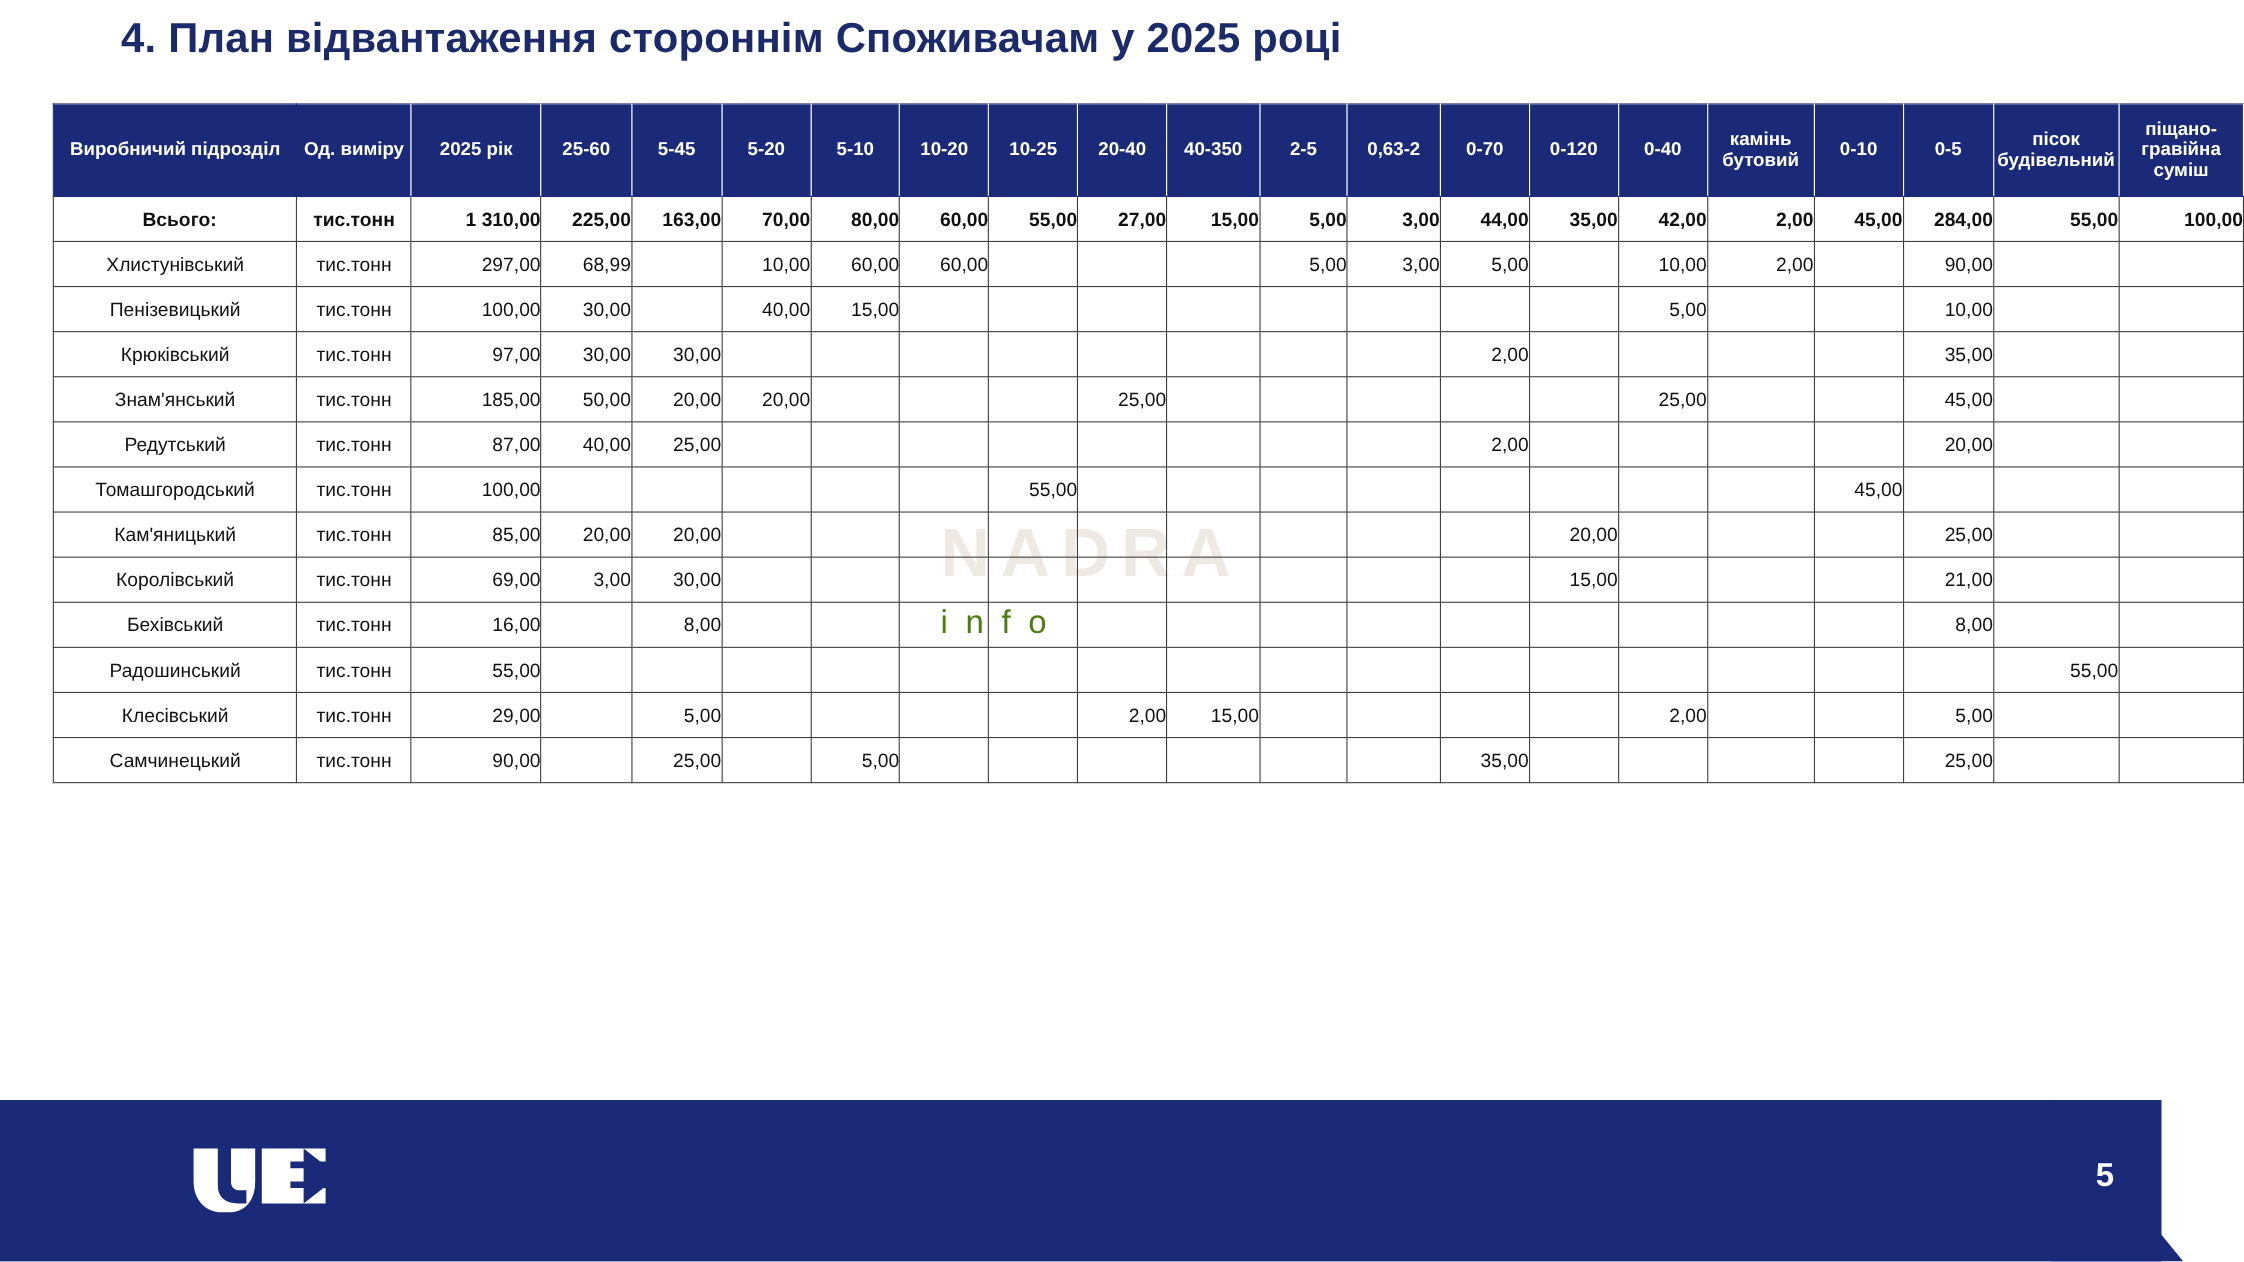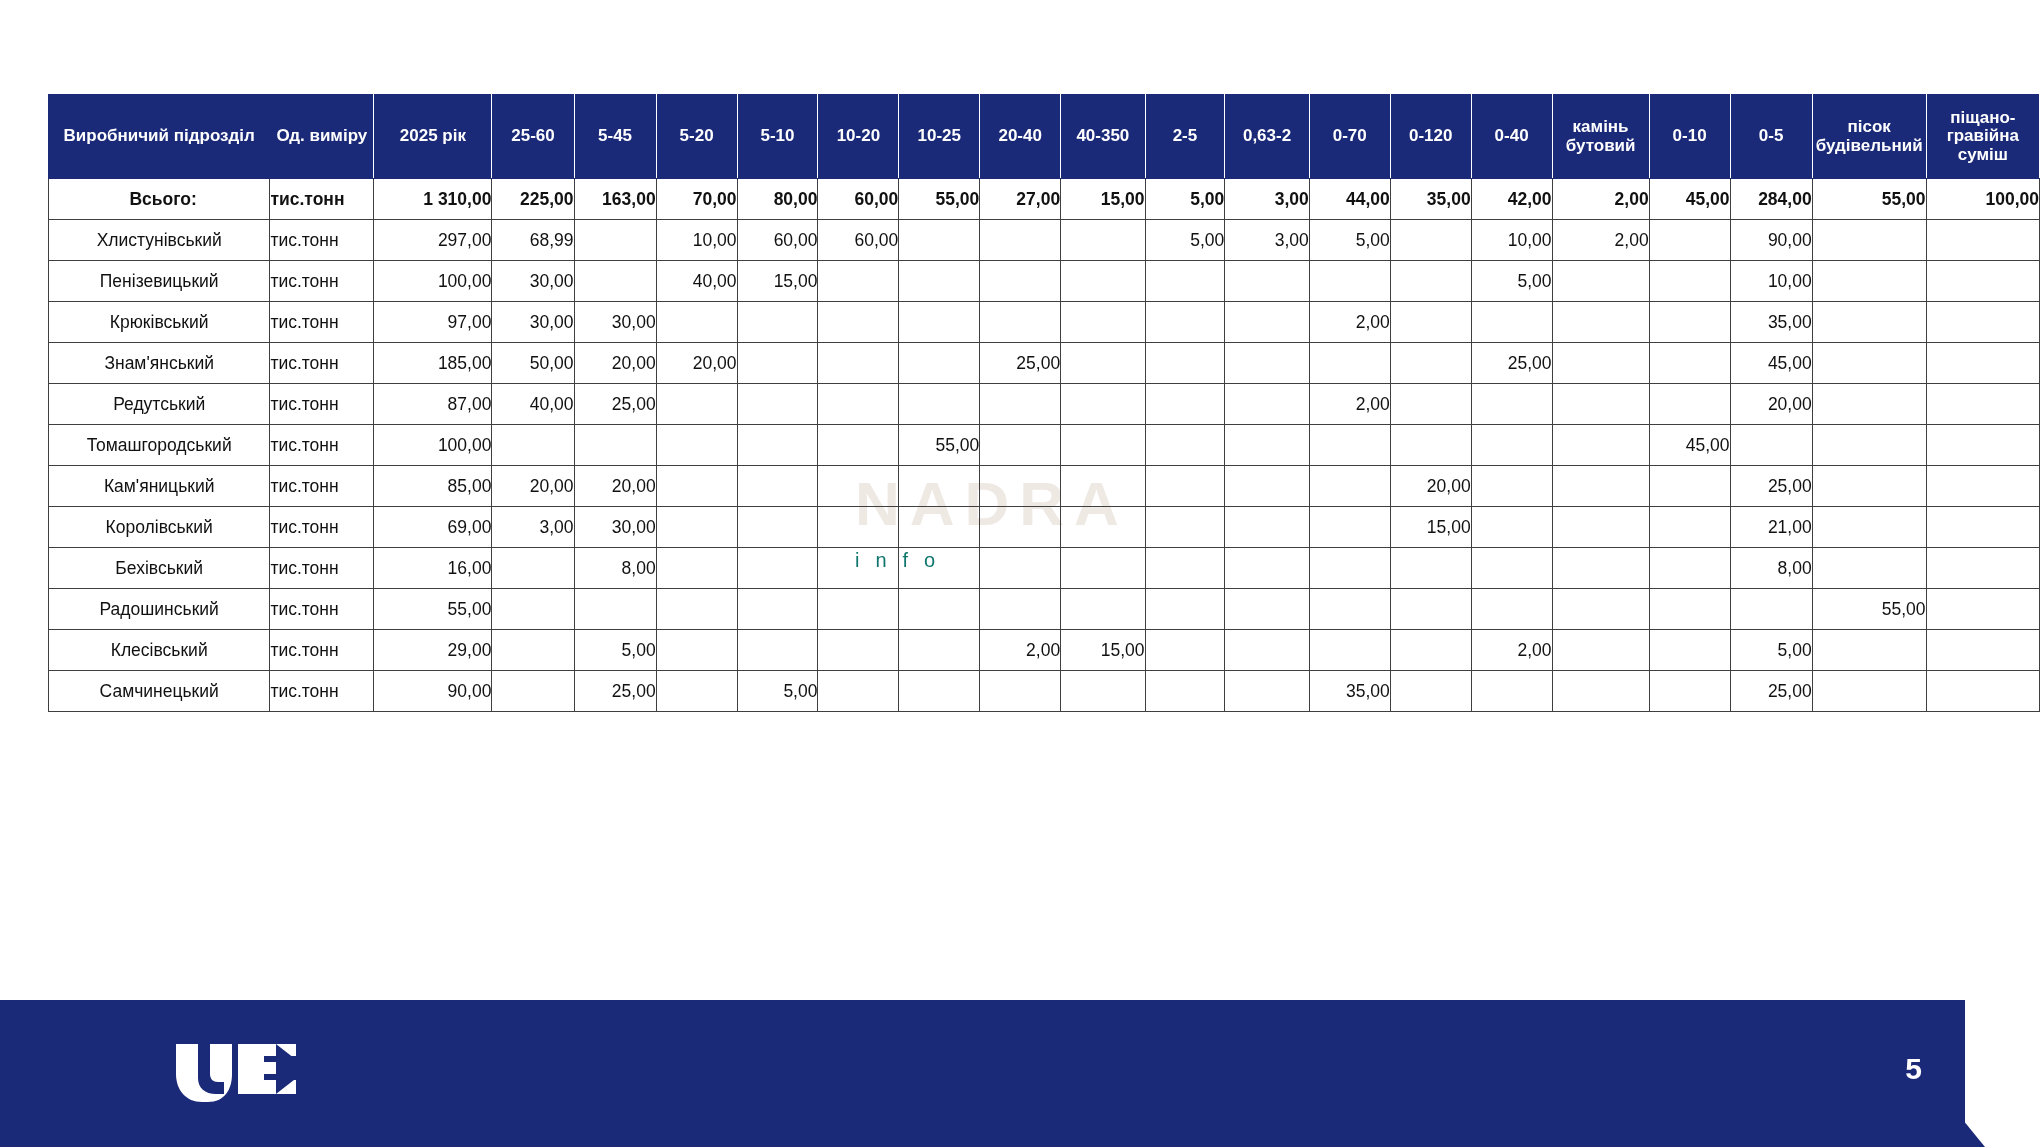--- a/index.html
+++ b/index.html
@@ -172,6 +172,7 @@
 
 <div id="slide">
 
+  <div class="slide-title">4. План відвантаження стороннім Споживачам у 2025 році</div>
 
   <div class="watermark">
     <div class="wm-main">NADRA</div>

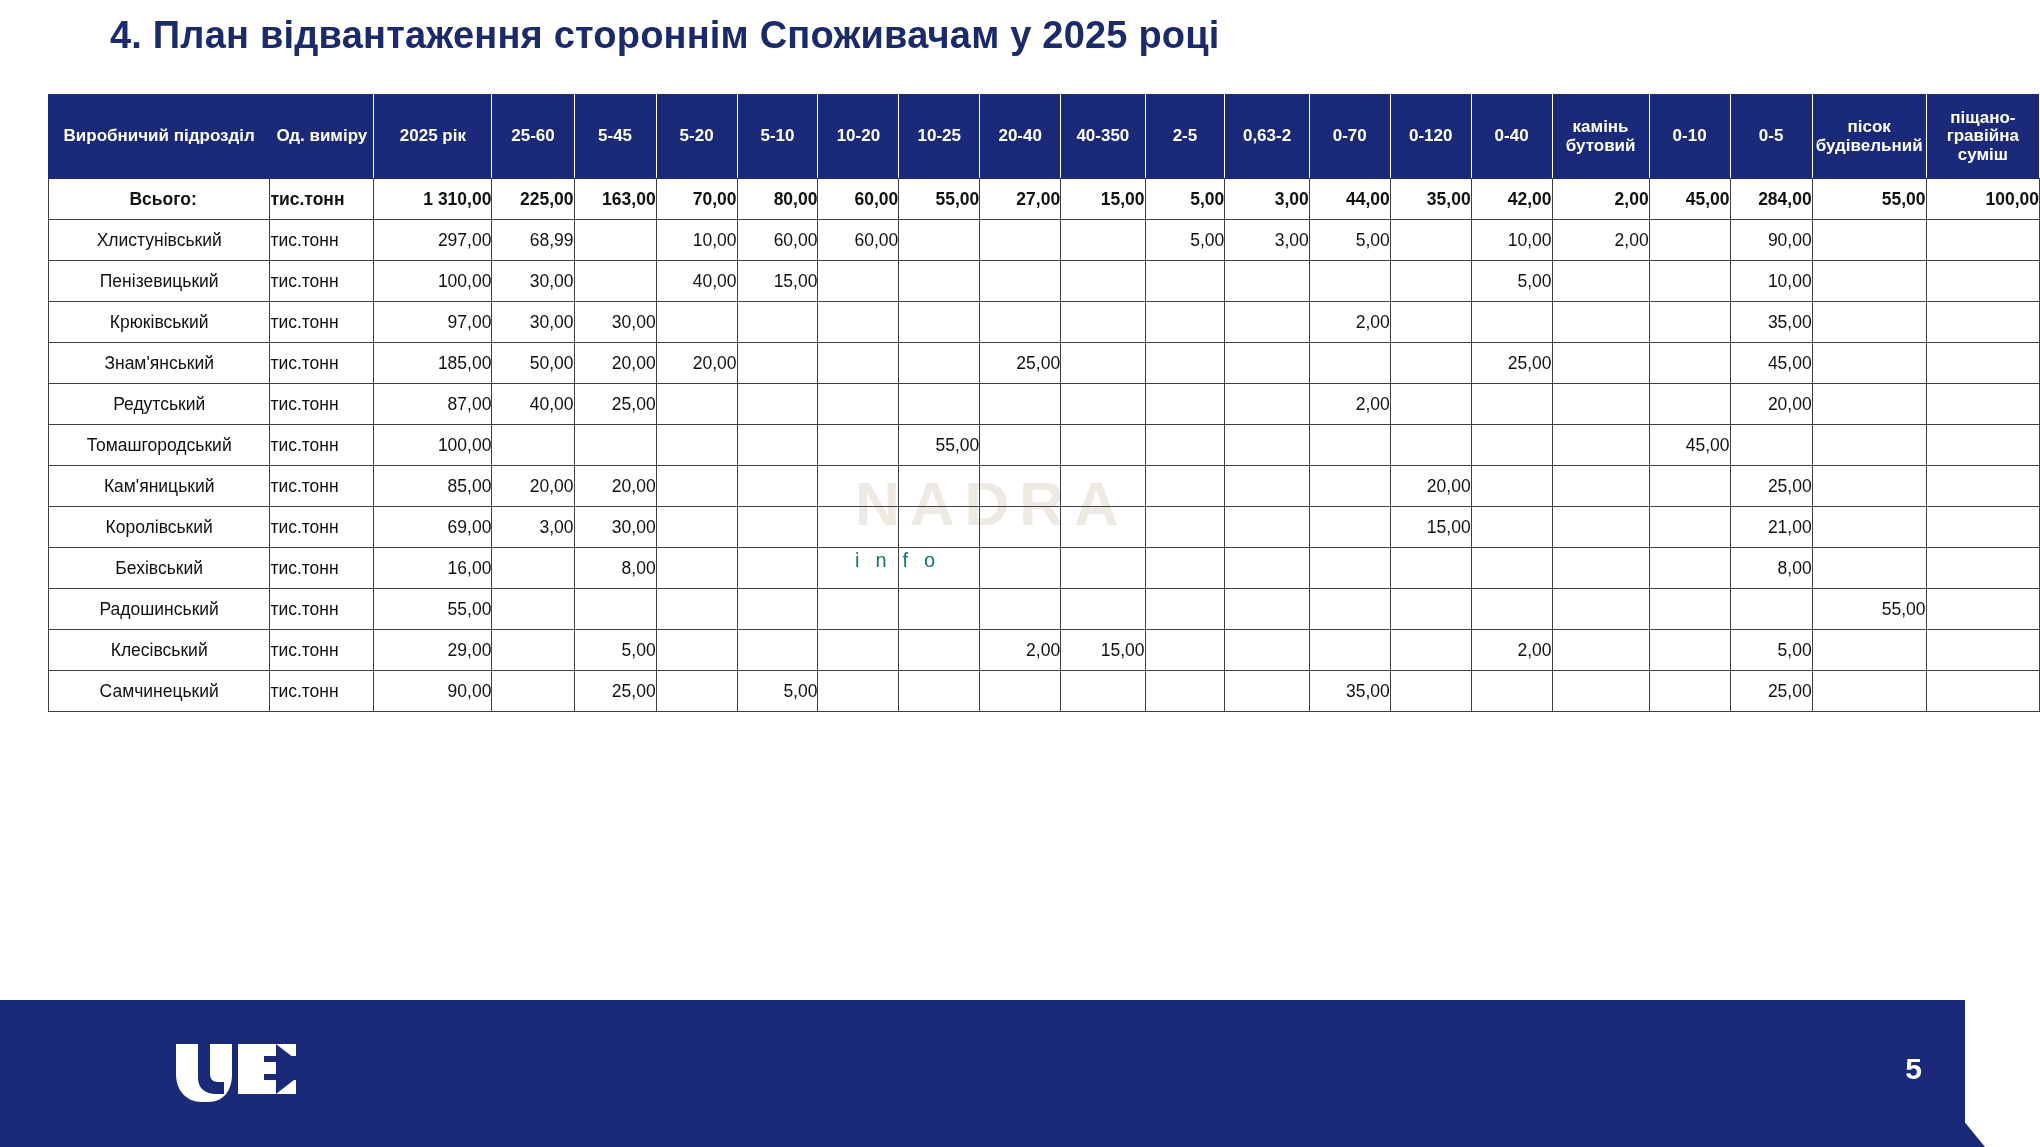--- a/index.html
+++ b/index.html
@@ -101,7 +101,7 @@
     white-space: nowrap;
   }
   td.c-unit {
-    text-align: left;
+    text-align: center;
   }
   td.c-num {
     text-align: right;

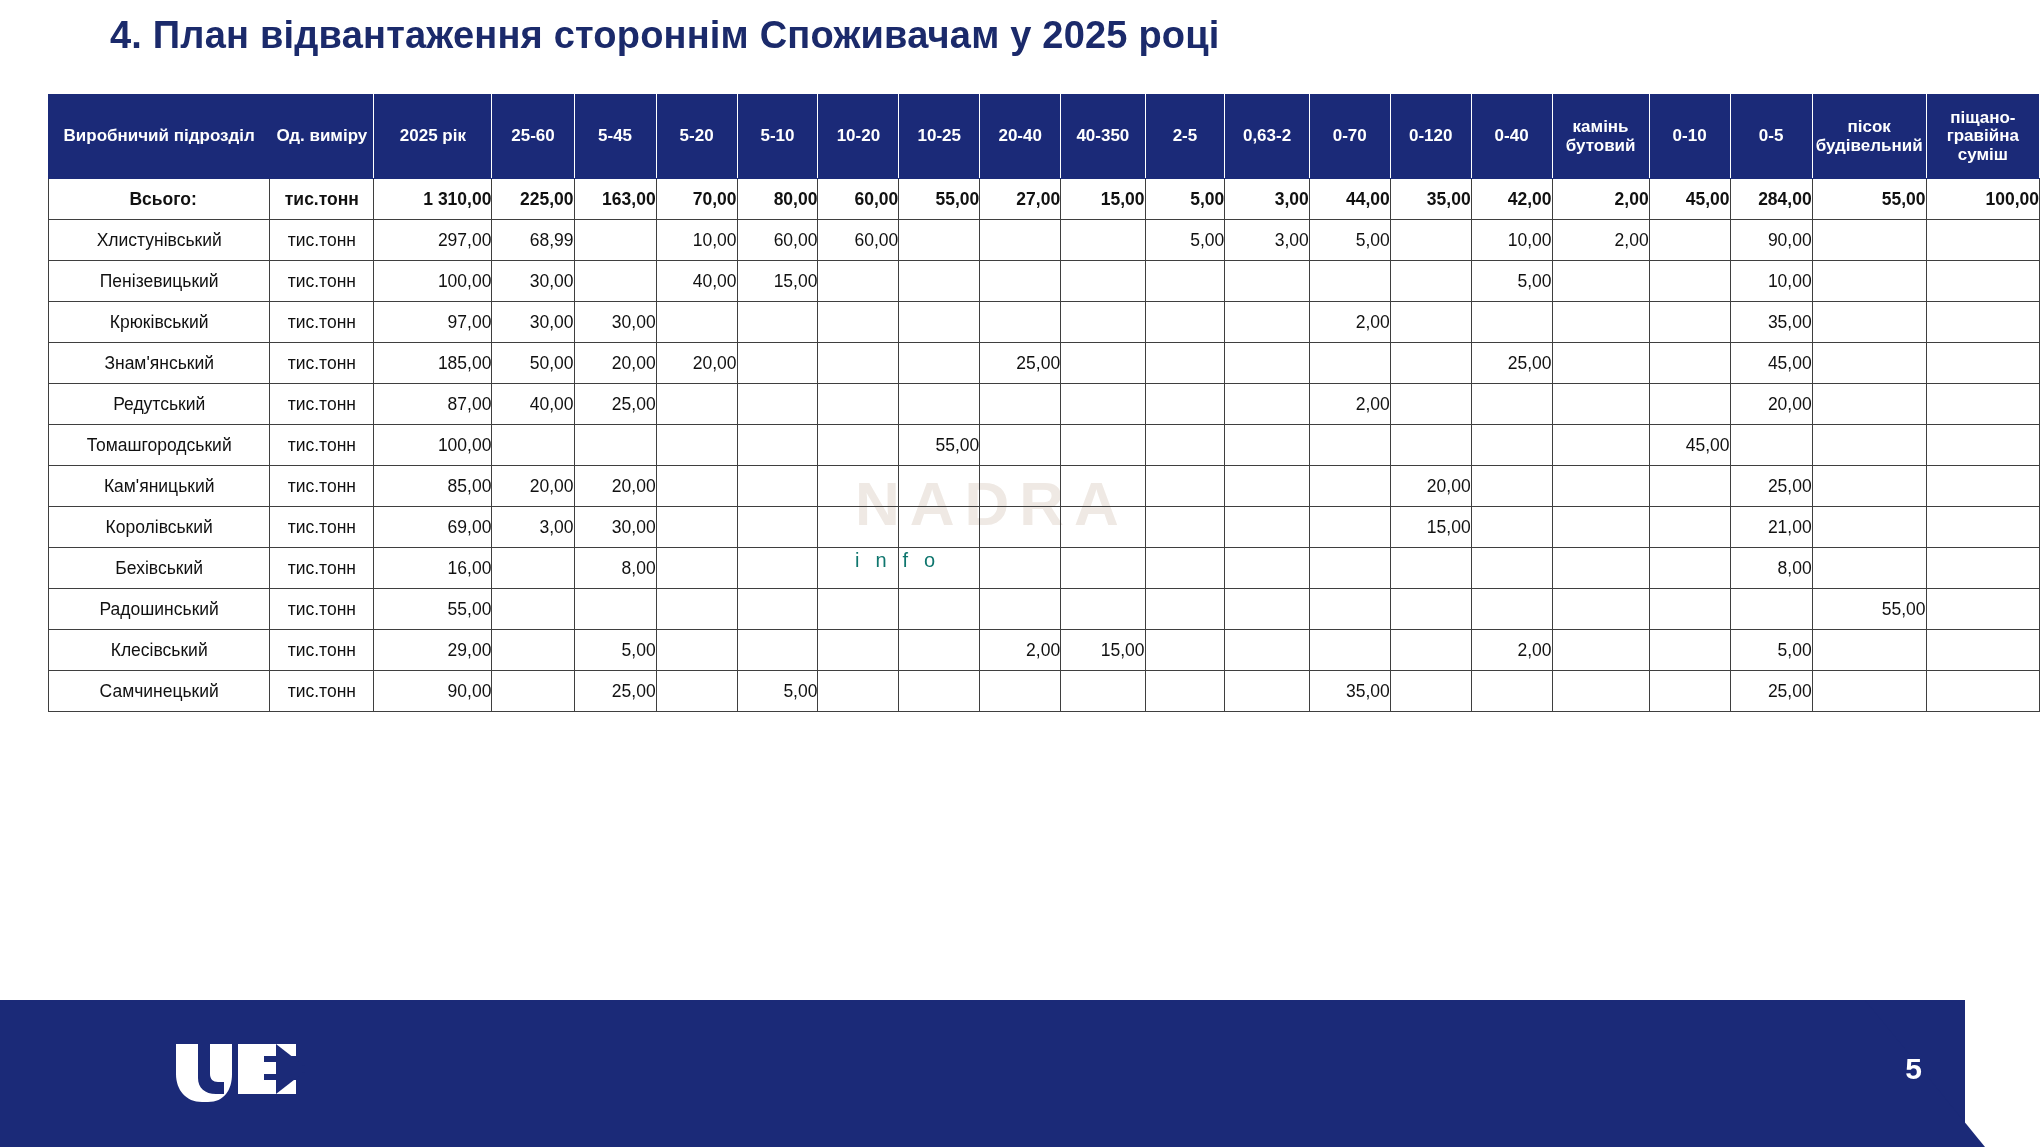--- a/index.html
+++ b/index.html
@@ -51,8 +51,8 @@
   }
   .watermark .wm-sub {
     margin-top: 10px;
-    font-size: 20px;
-    color: #0f766e;
+    font-size: 30px;
+    color: #4d7c0f;
     letter-spacing: 16px;
   }
 

